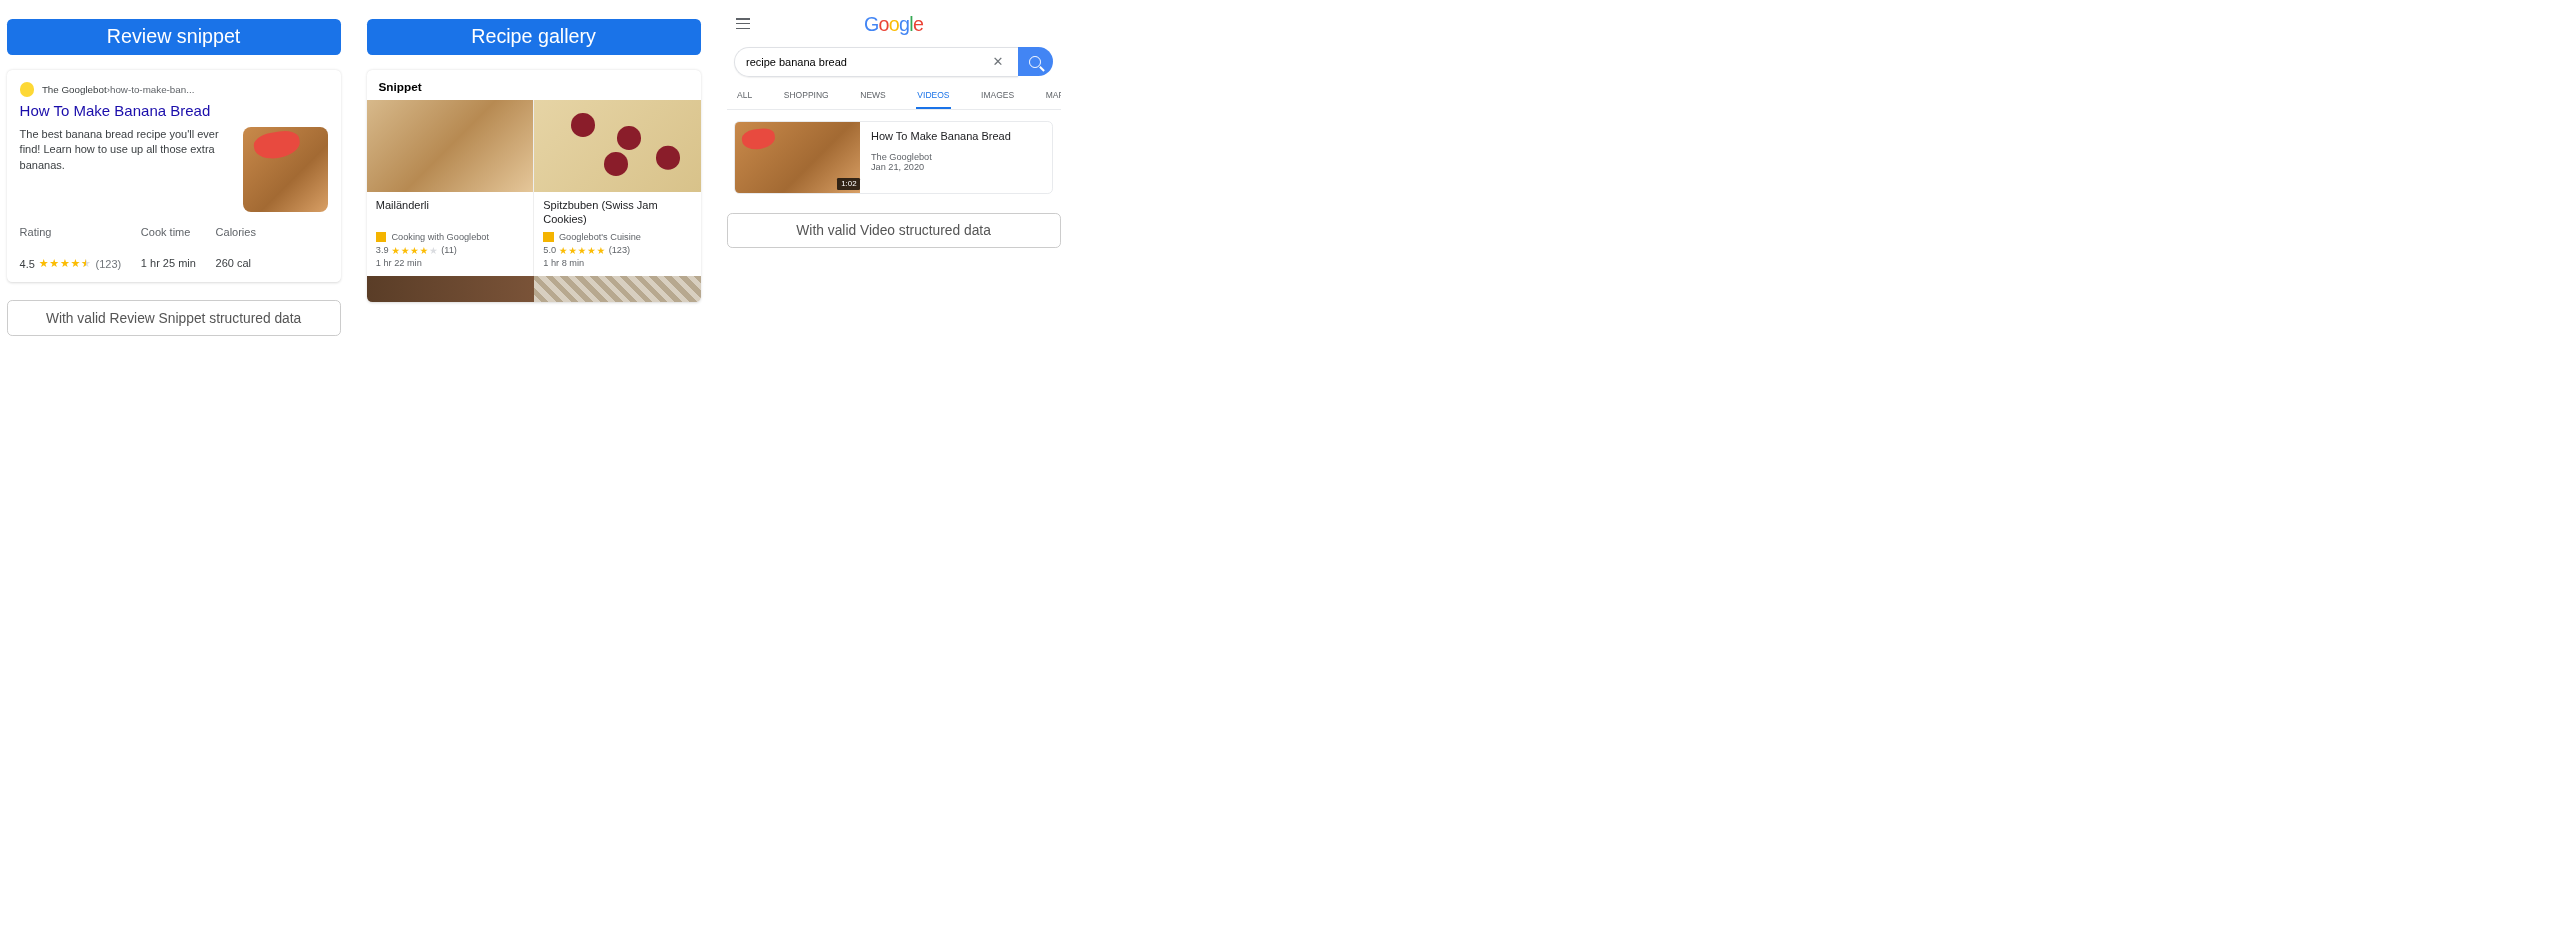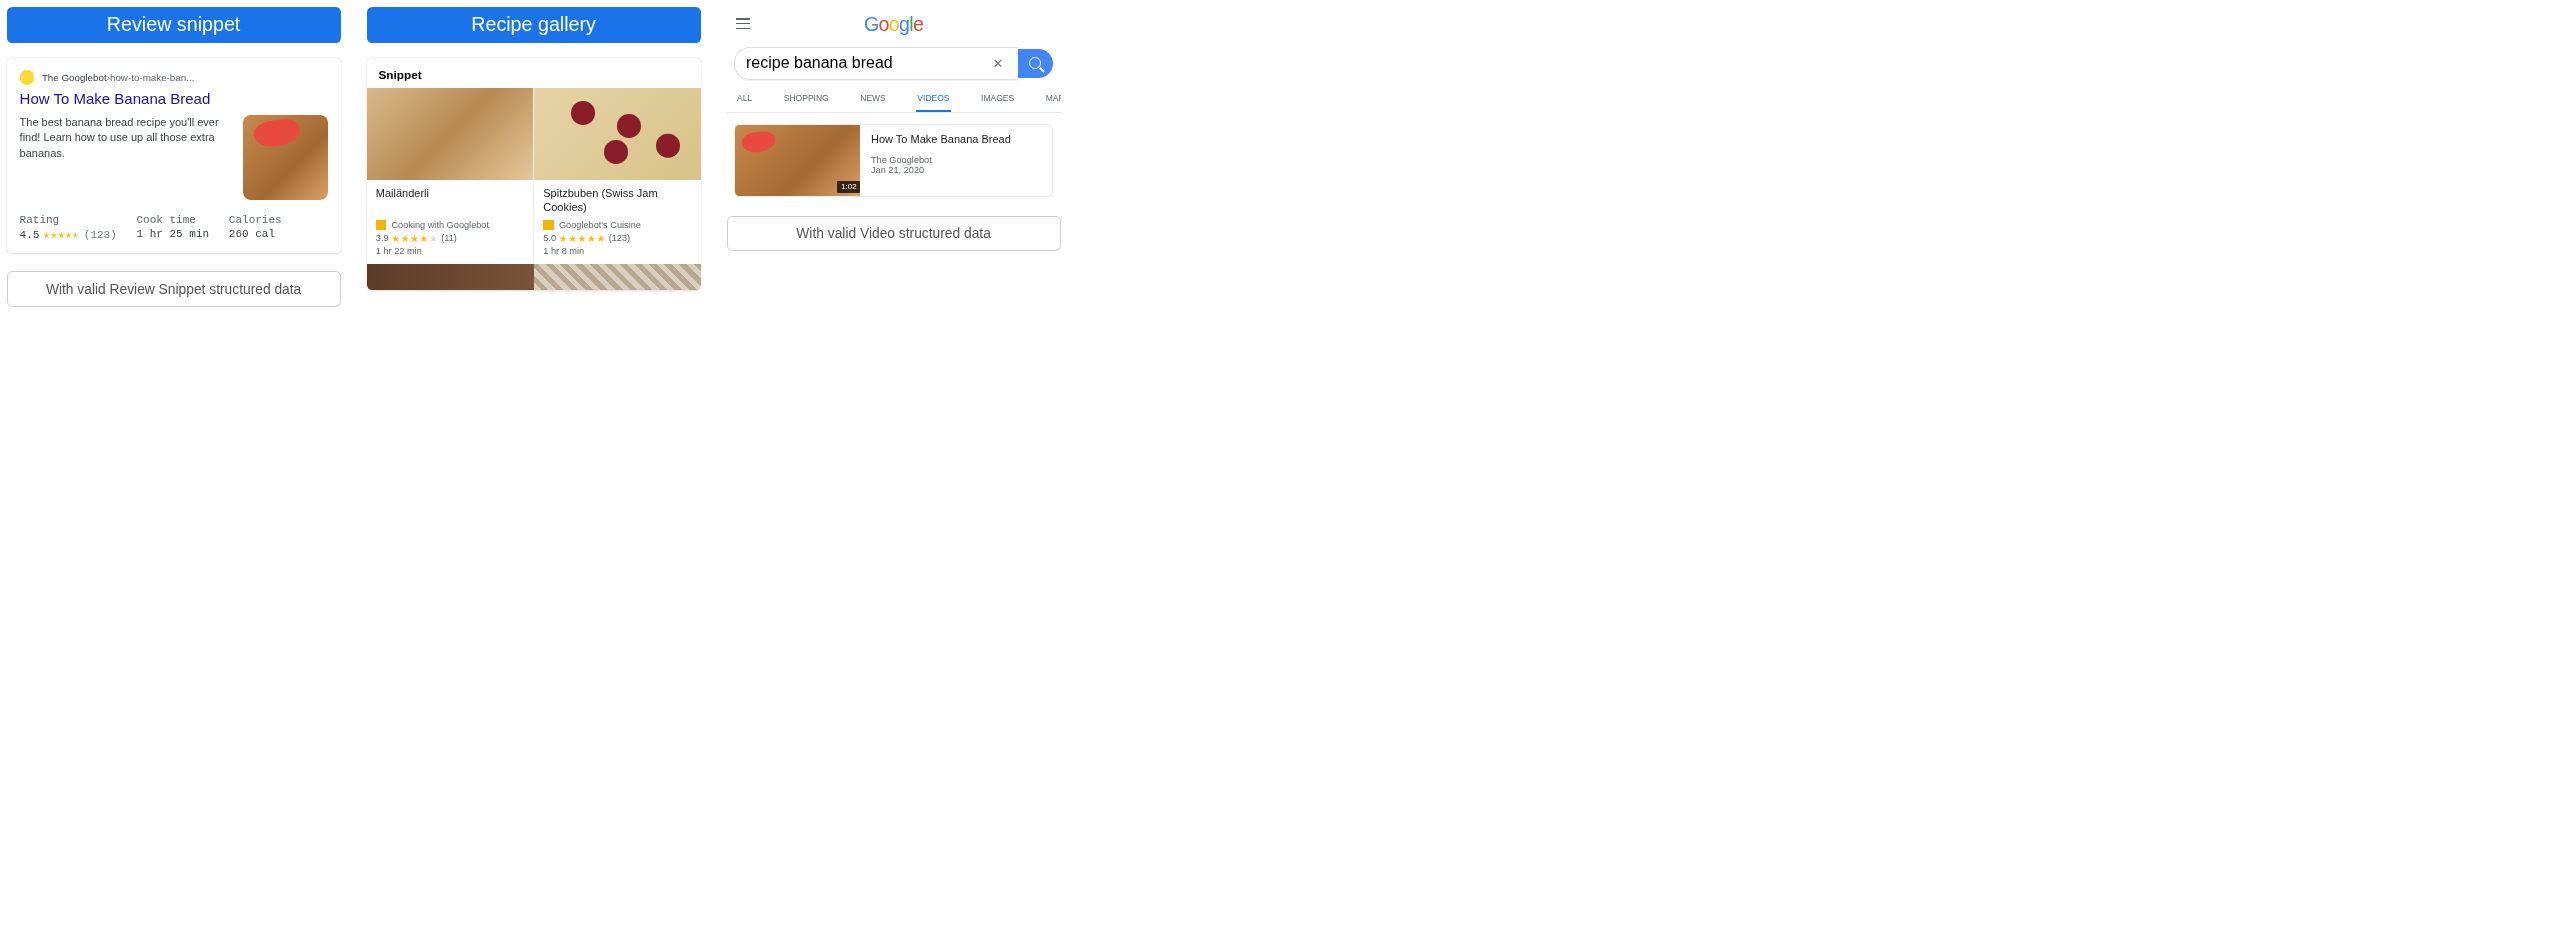--- a/index.html
+++ b/index.html
@@ -30,6 +30,7 @@
     padding: 6.6px 0;
     border-radius: 5.2px;
     margin-bottom: 15.7px;
+    margin-top: 12px;
   }
   .card {
     background: #fff;

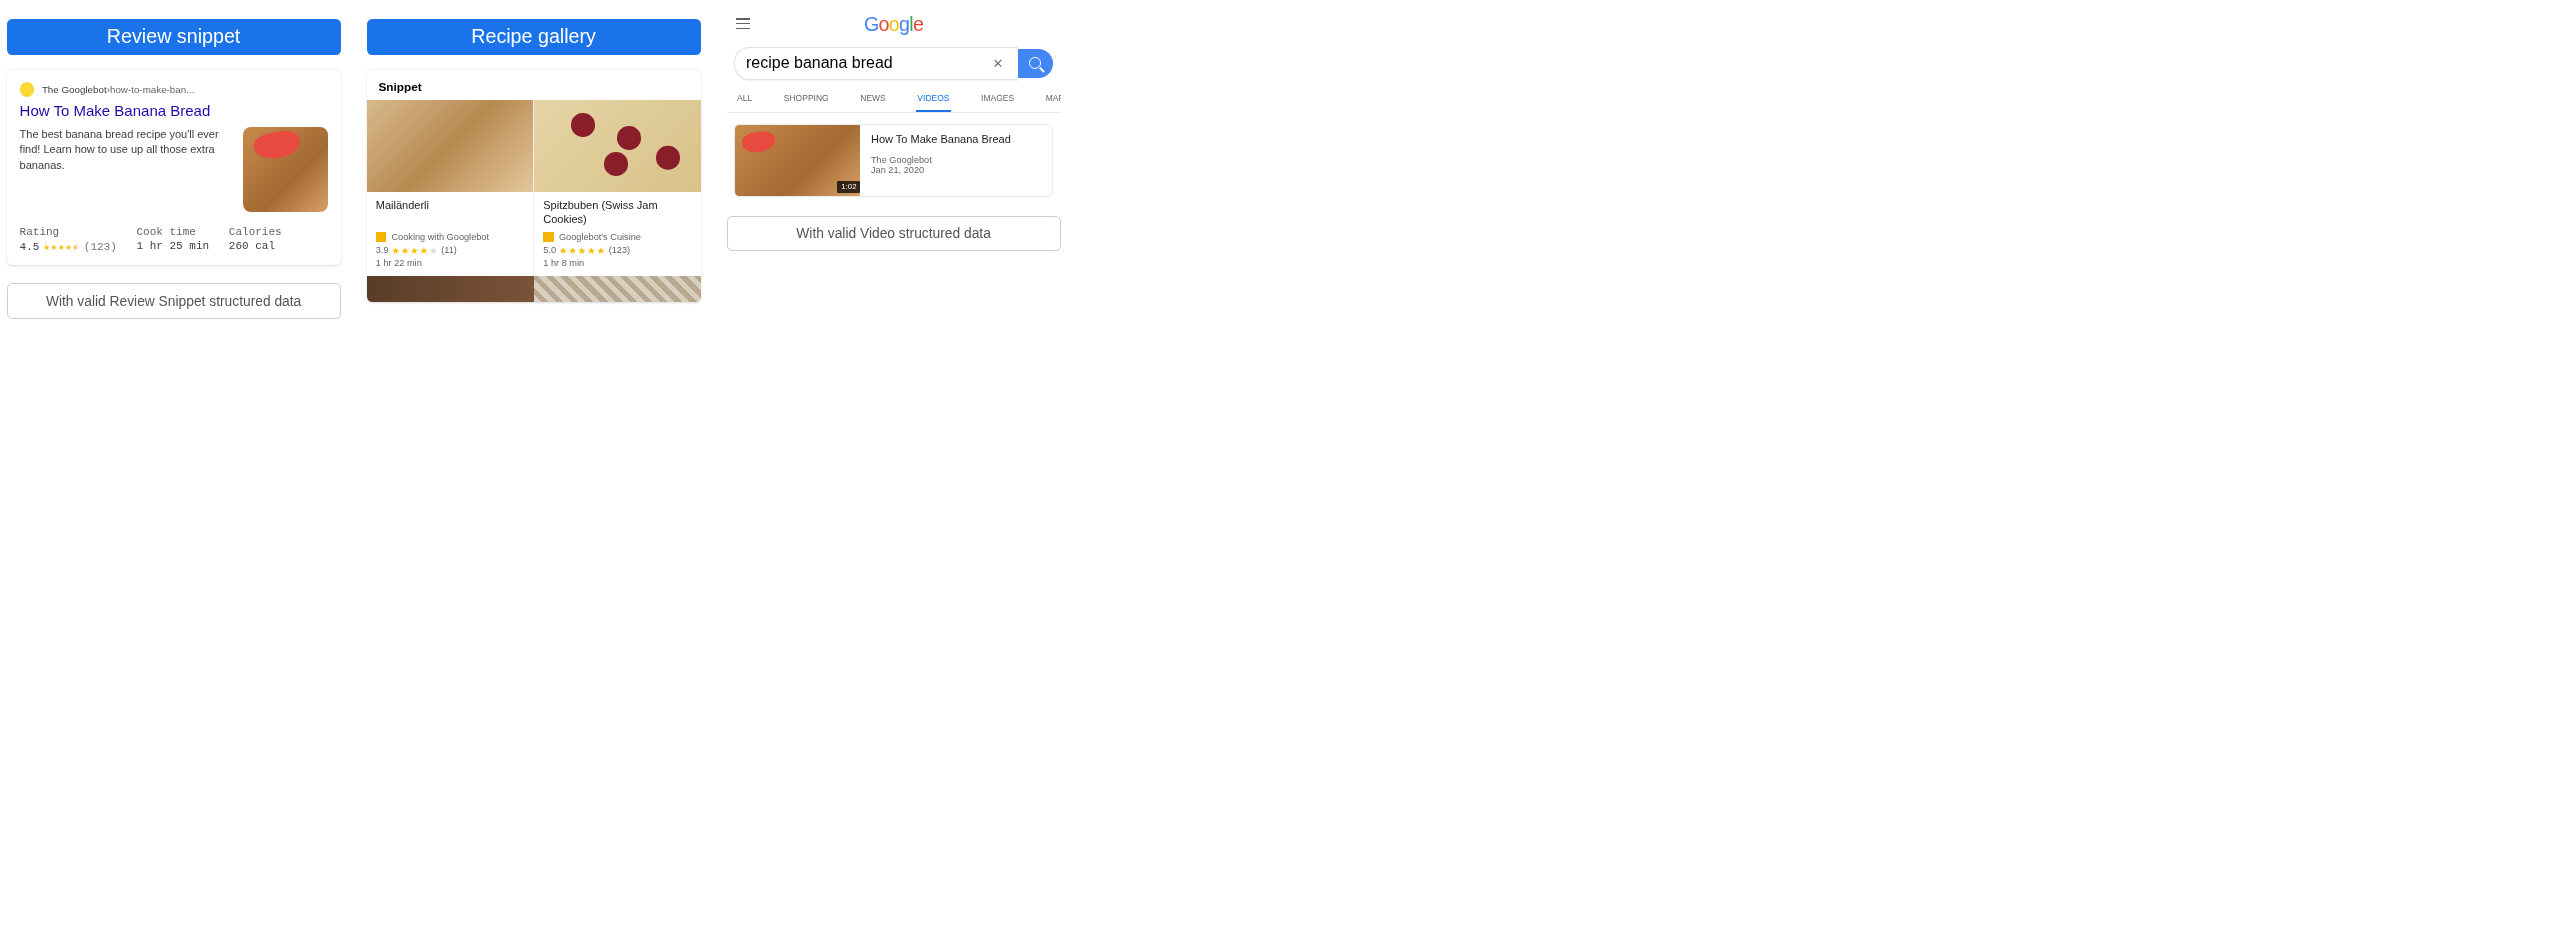--- a/index.html
+++ b/index.html
@@ -174,7 +174,7 @@
     box-shadow:0 0.7px 1.3px rgba(0,0,0,0.08);
   }
   .searchbox input {
-    border:none; outline:none; font-size:16px; flex:1; background:transparent;
+    border:none; outline:none; font-size:11px; flex:1; background:transparent;
   }
   .clear-x { color:#70757a; font-size:13px; padding:0 3.9px; cursor:pointer; }
   .searchbtn {

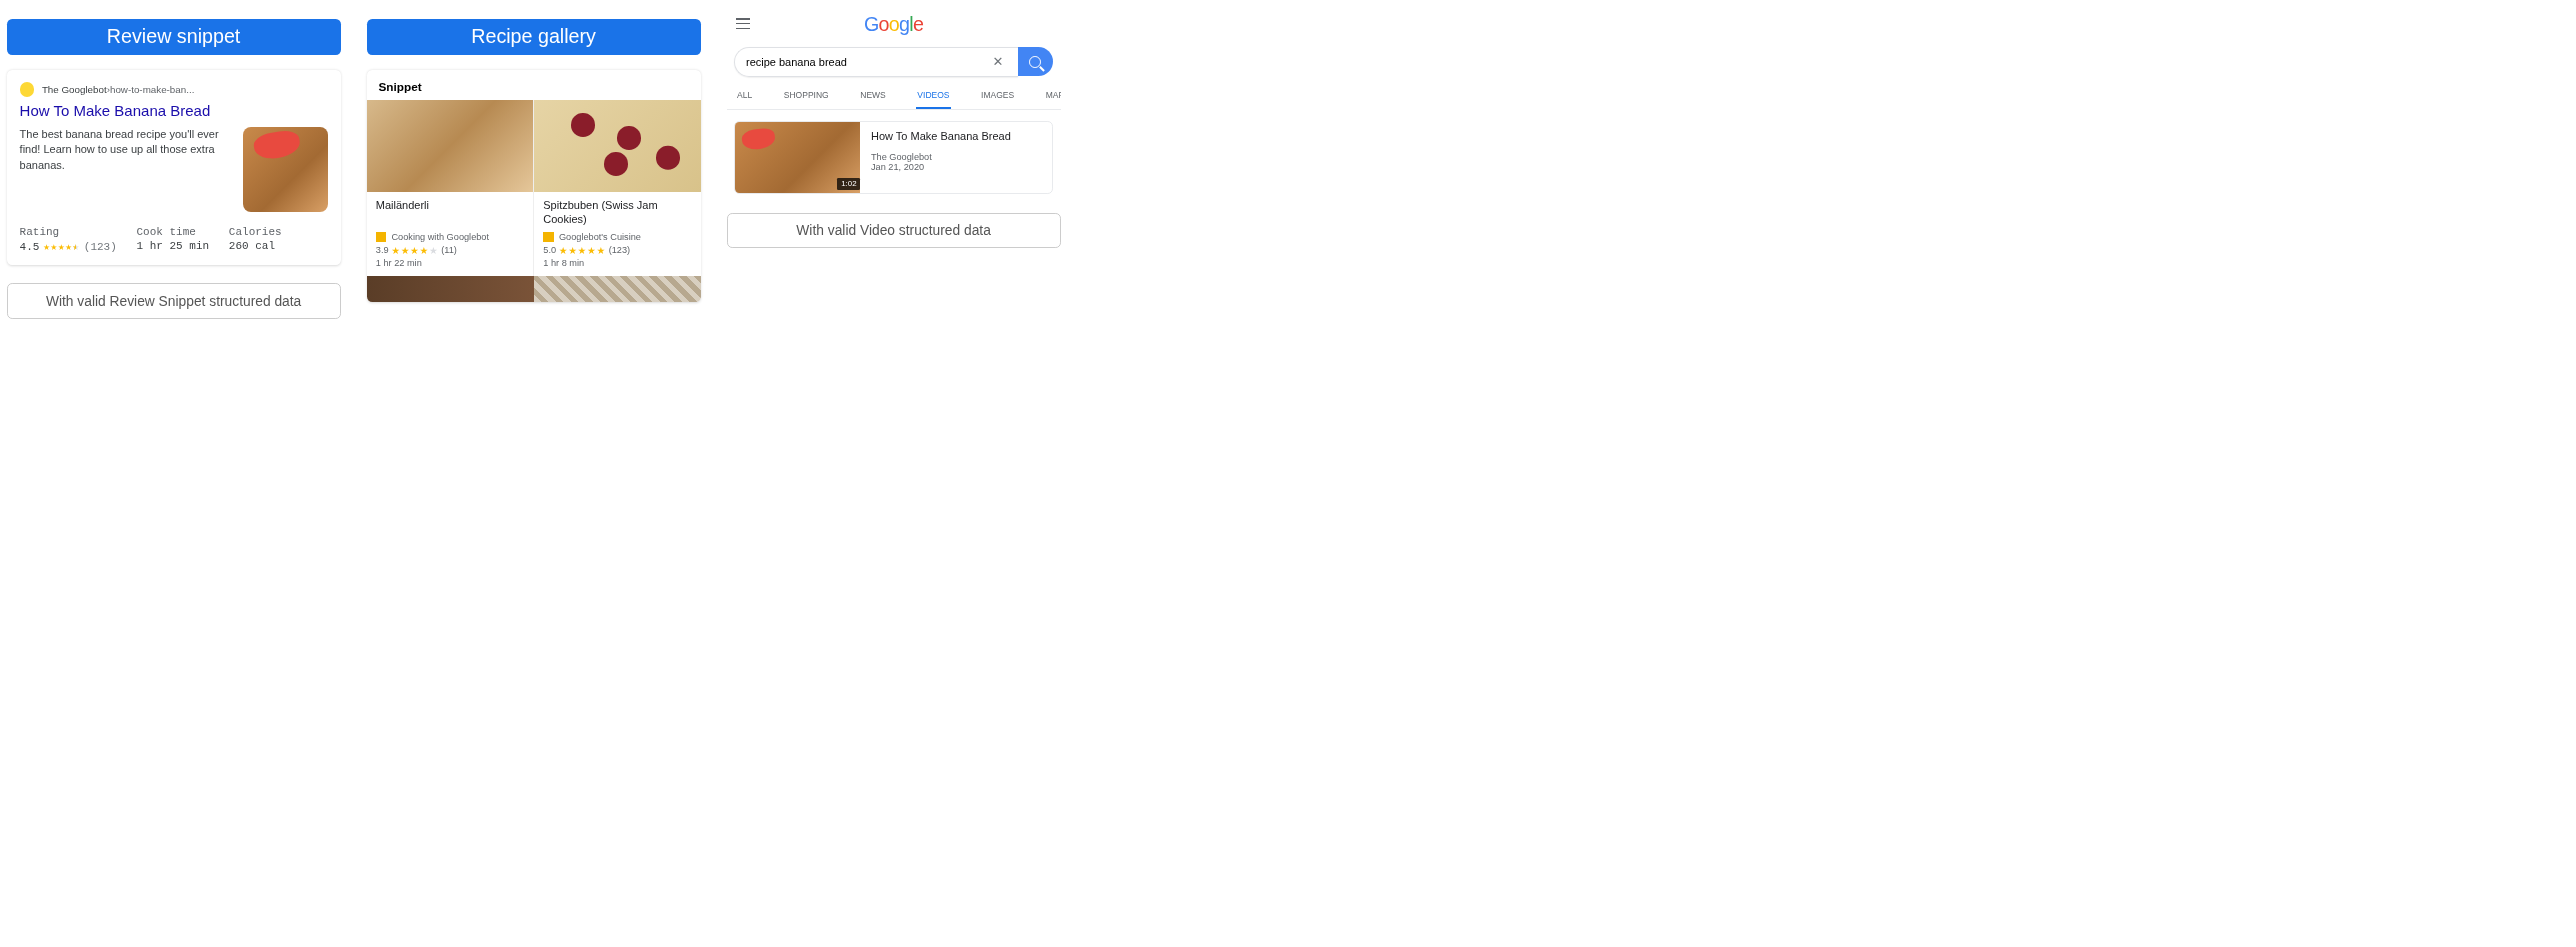--- a/index.html
+++ b/index.html
@@ -105,7 +105,7 @@
     gap: 19.7px;
     color: #5f6368;
   }
-  .metric { display:flex; flex-direction:column; gap:2px;font-family:Liberation Mono, monospace; }
+  .metric { display:flex; flex-direction:column; gap:19px; }
   .metric-label { font-size:11px; }
   .metric-value { font-size:11px; color:#3c4043; display:flex; align-items:center; gap:3.9px; }
   .stars { color:#fbbc04; letter-spacing:0.7px; font-size:11px; }

